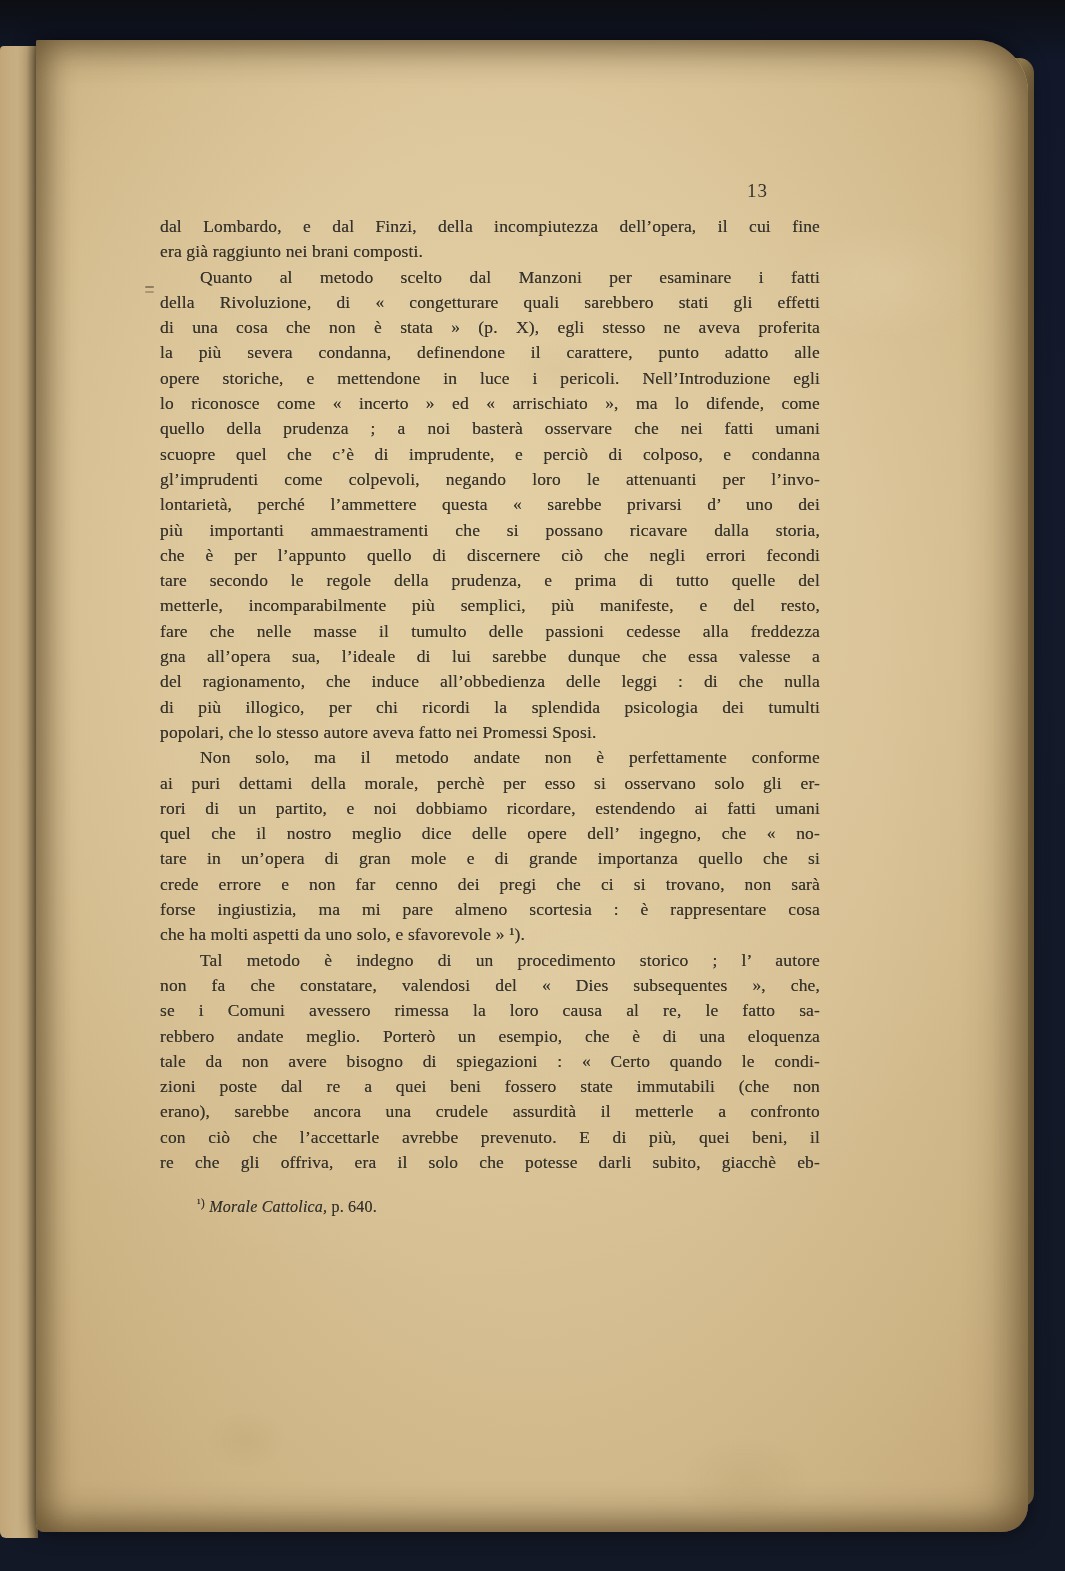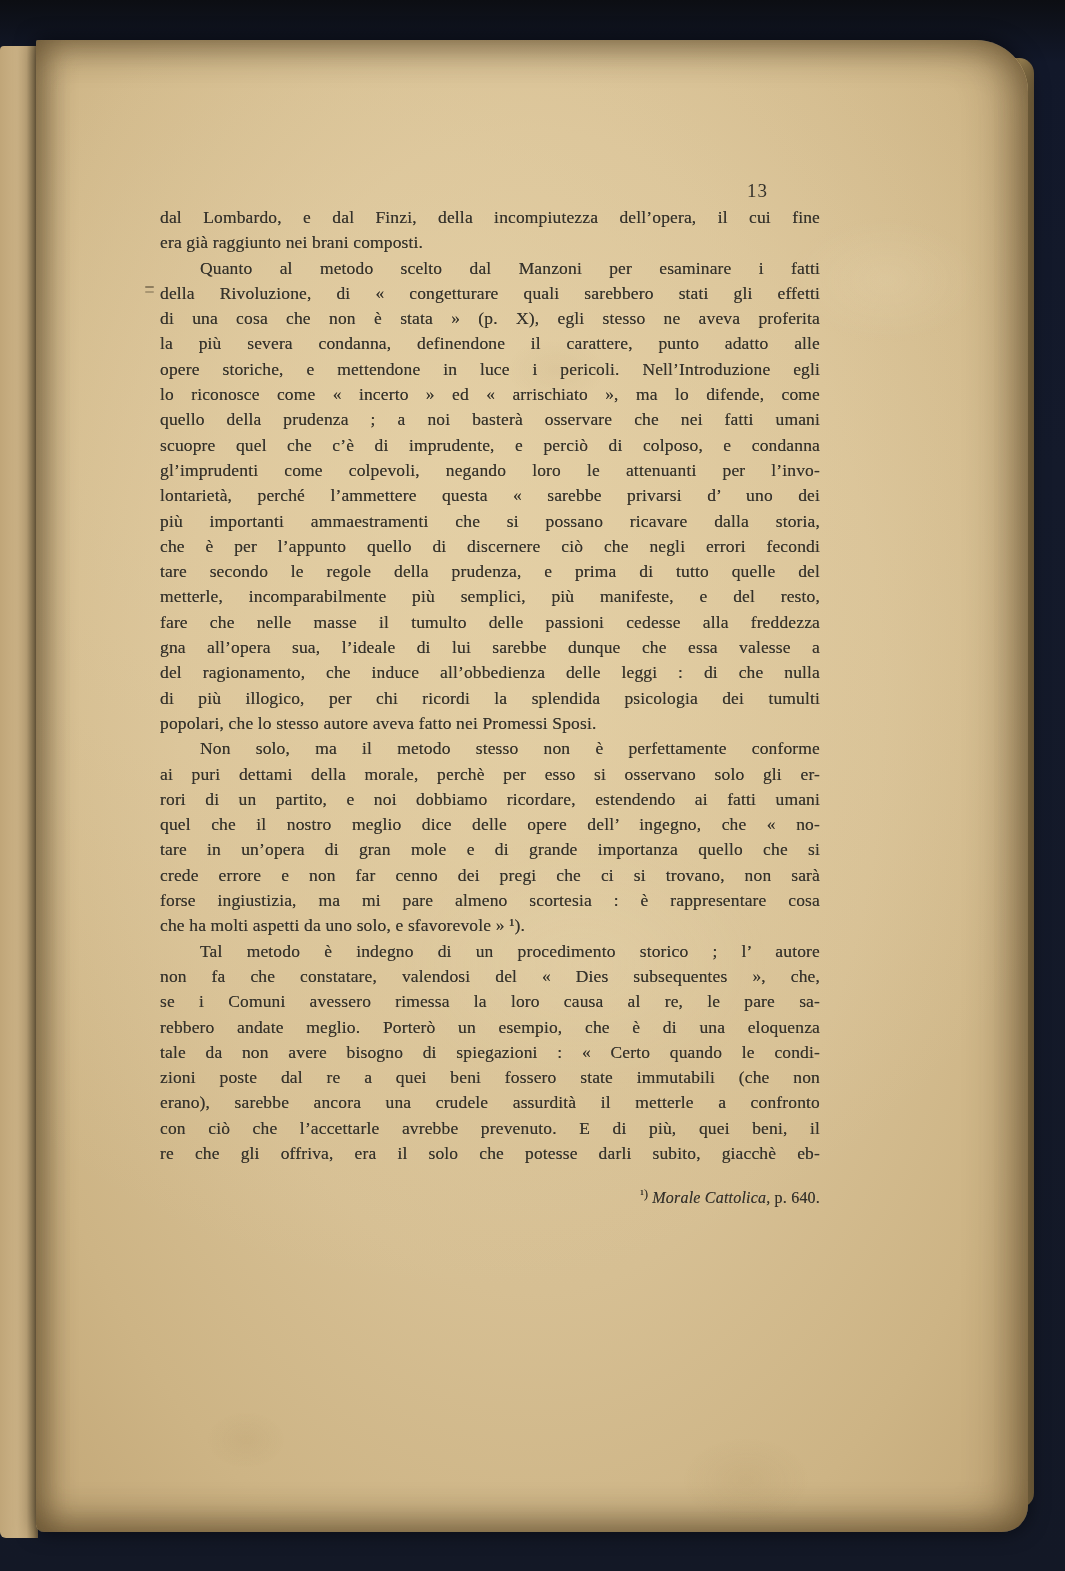--- a/index.html
+++ b/index.html
@@ -56,7 +56,7 @@
   }
 
   .page-number {
-    height: 25px; 
+    height: 25px; margin-bottom: 9px;
     text-align: right; padding-right: 52px;
     font-size: 19px; letter-spacing: 1px;
   }

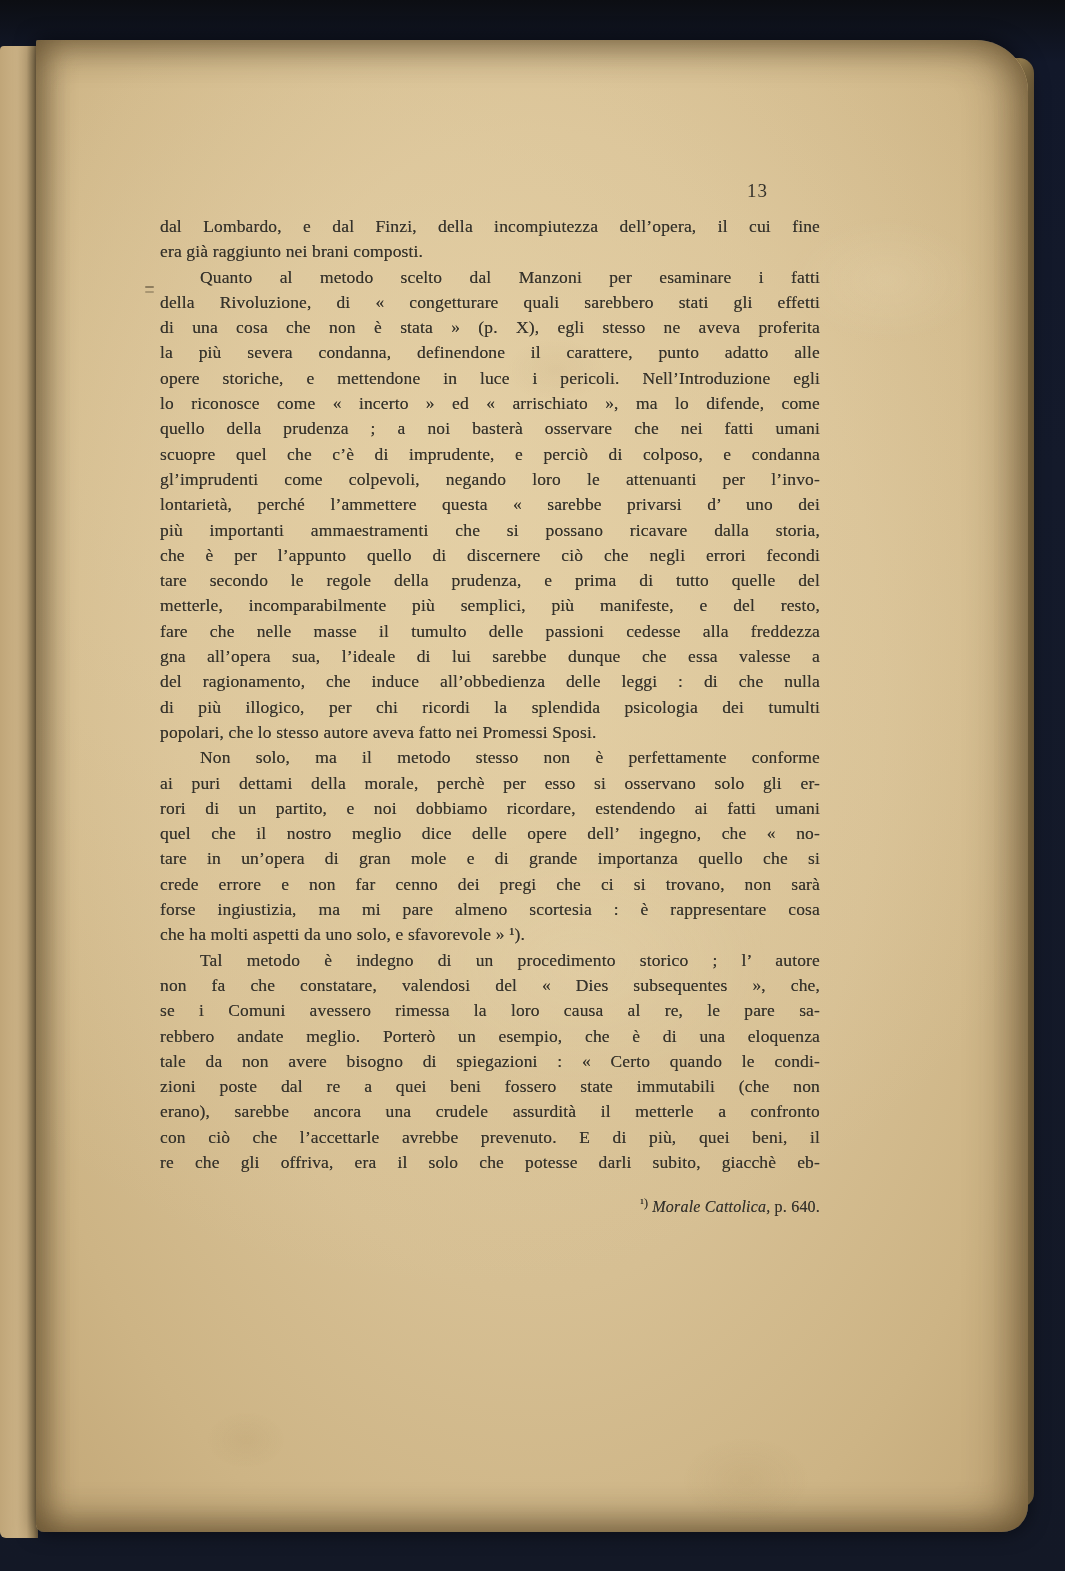--- a/index.html
+++ b/index.html
@@ -126,7 +126,7 @@
           <div class="line">del ragionamento, che induce all’obbedienza delle leggi : di che nulla</div>
           <div class="line">di più illogico, per chi ricordi la splendida psicologia dei tumulti</div>
           <div class="line last">popolari, che lo stesso autore aveva fatto nei Promessi Sposi.</div>
-          <div class="line indent">Non solo, ma il metodo stesso non è perfettamente conforme</div>
+          <div class="line indent">Non solo, ma il metodo andate non è perfettamente conforme</div>
           <div class="line">ai puri dettami della morale, perchè per esso si osservano solo gli er-</div>
           <div class="line">rori di un partito, e noi dobbiamo ricordare, estendendo ai fatti umani</div>
           <div class="line">quel che il nostro meglio dice delle opere dell’ ingegno, che « no-</div>

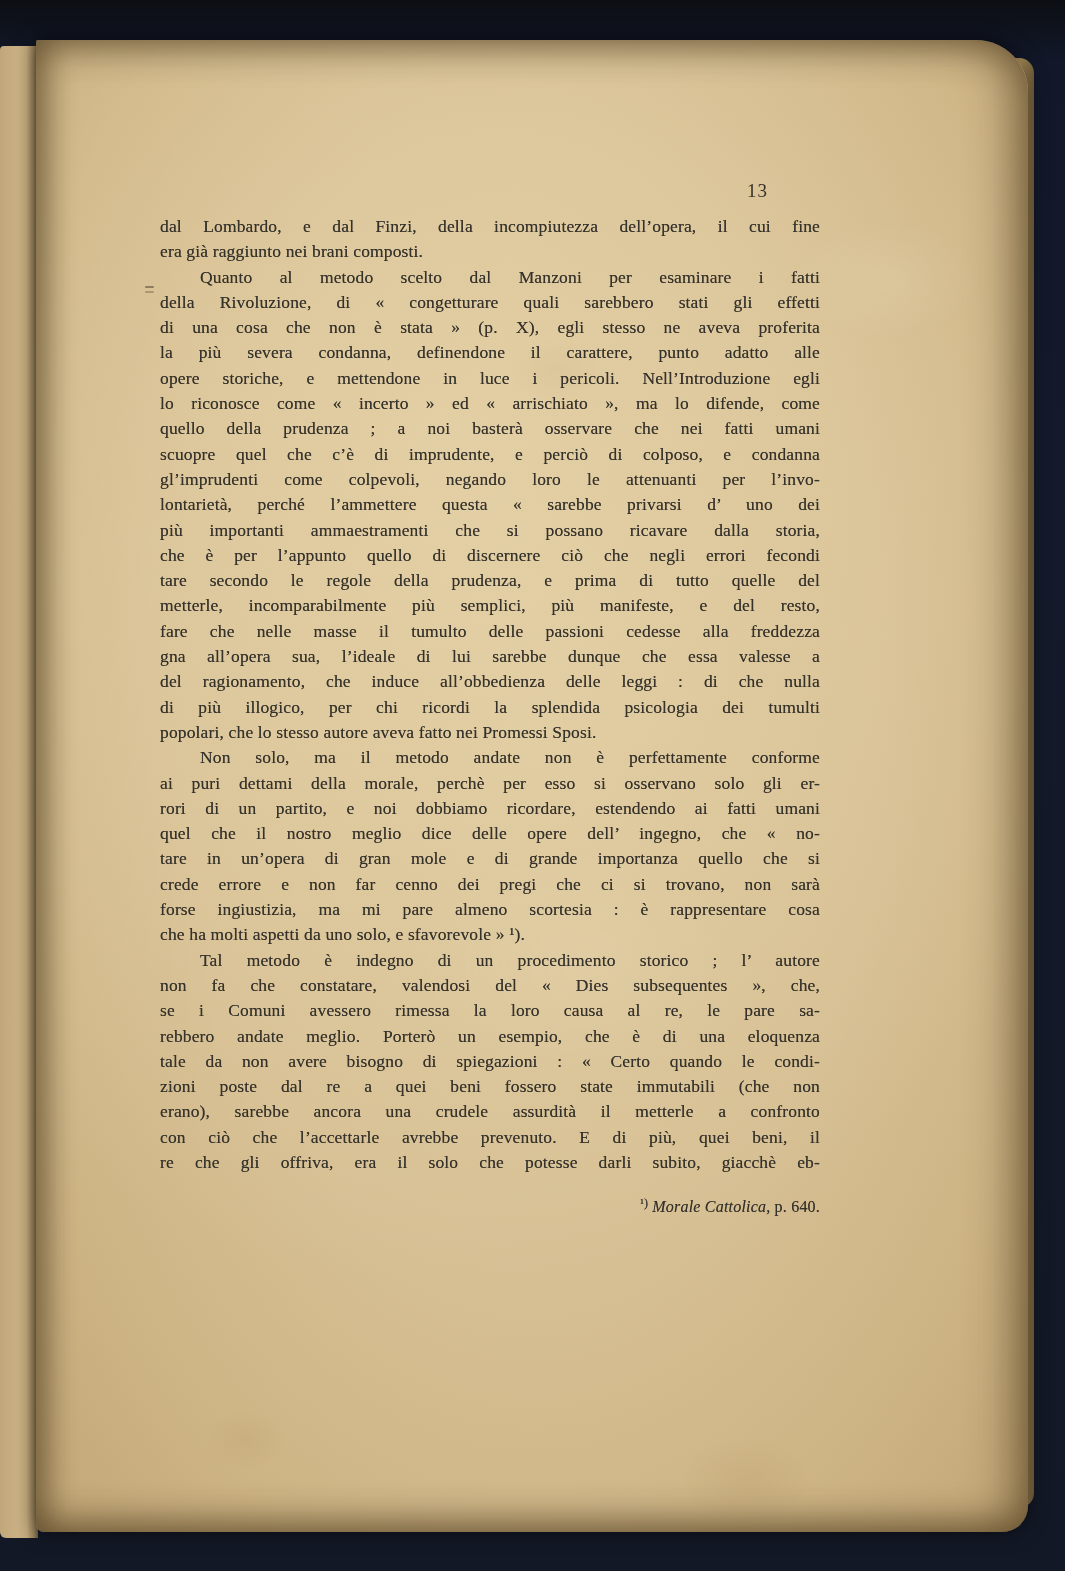--- a/index.html
+++ b/index.html
@@ -136,7 +136,7 @@
           <div class="line last">che ha molti aspetti da uno solo, e sfavorevole » ¹).</div>
           <div class="line indent">Tal metodo è indegno di un procedimento storico ; l’ autore</div>
           <div class="line">non fa che constatare, valendosi del « Dies subsequentes », che,</div>
-          <div class="line">se i Comuni avessero rimessa la loro causa al re, le pare sa-</div>
+          <div class="line">se i Comuni avessero rimessa la loro causa al re, le fatto sa-</div>
           <div class="line">rebbero andate meglio. Porterò un esempio, che è di una eloquenza</div>
           <div class="line">tale da non avere bisogno di spiegazioni : « Certo quando le condi-</div>
           <div class="line">zioni poste dal re a quei beni fossero state immutabili (che non</div>

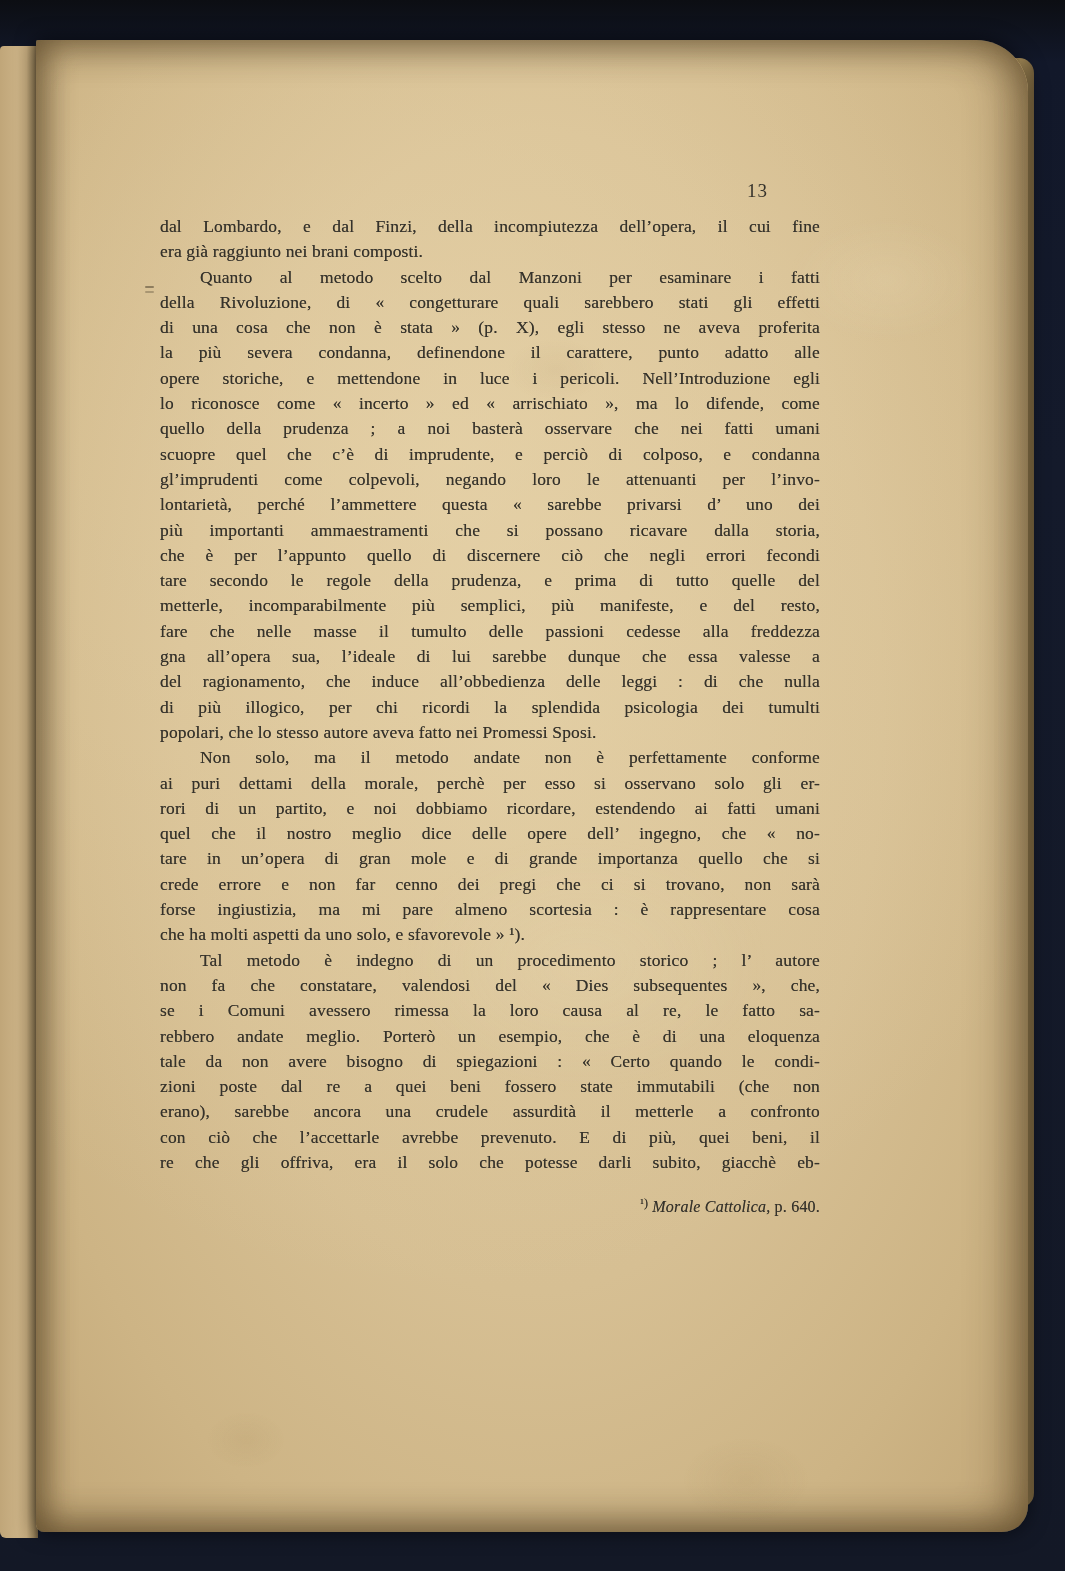--- a/index.html
+++ b/index.html
@@ -79,7 +79,6 @@
     font-size: 16px;
     letter-spacing: 0.2px;
     text-shadow: 0 0 0.5px rgba(53,50,43,0.6);
-    text-align: right;
   }
   .footnote .fn-marker { font-size: 12px; vertical-align: 5px; }
   .footnote .fn-work { font-style: italic; }

